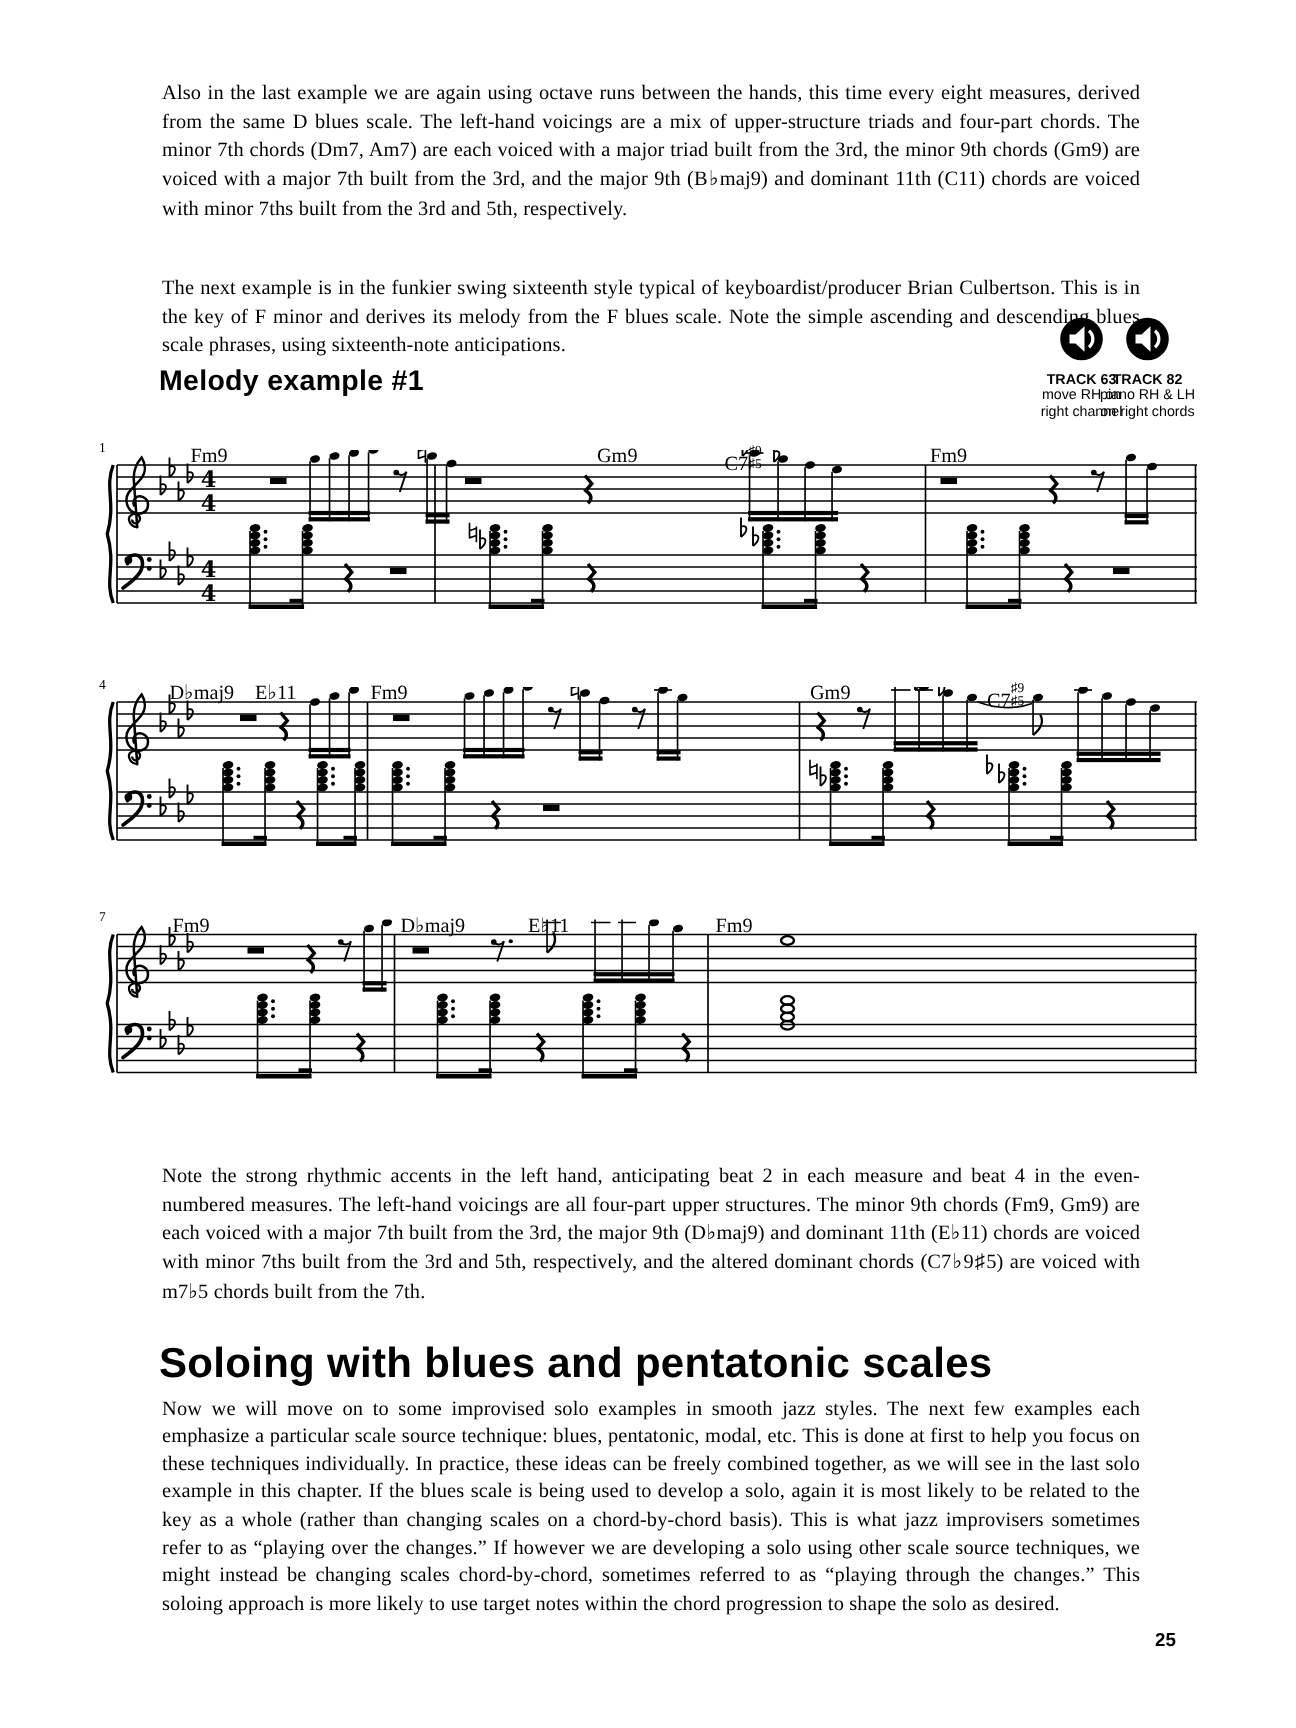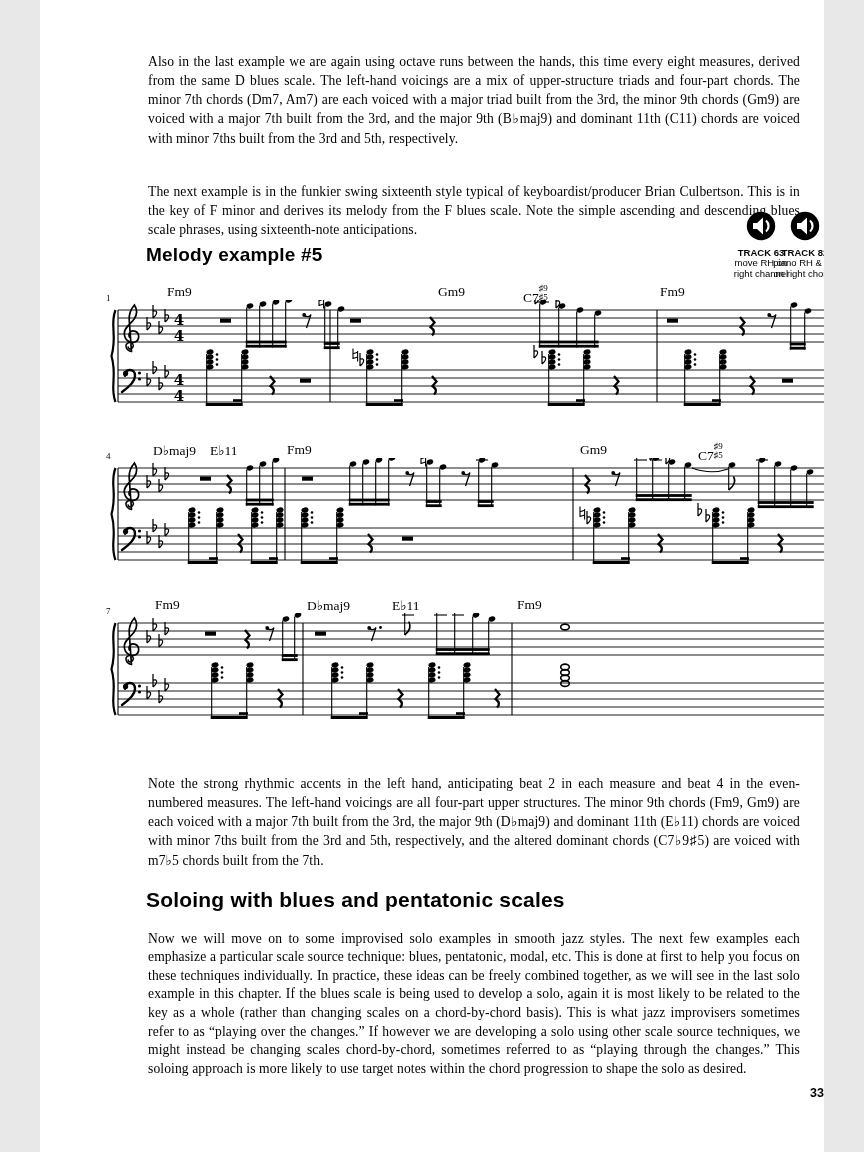--- a/index.html
+++ b/index.html
@@ -3,7 +3,7 @@
 <meta charset="utf-8">
 <style>
   html,body{margin:0;padding:0;background:#e8e8e8;}
-  .page{position:relative;width:784px;height:1152px;background:#ffffff;margin:0 auto;
+  .page{position:relative;width:864px;height:1152px;background:#ffffff;margin:0 auto;
         font-family:"Liberation Serif","DejaVu Serif",serif;color:#000;overflow:hidden;}
   .para{position:absolute;left:108px;width:652px;font-size:13.6px;line-height:19.3px;
         text-align:justify;letter-spacing:.1px;}

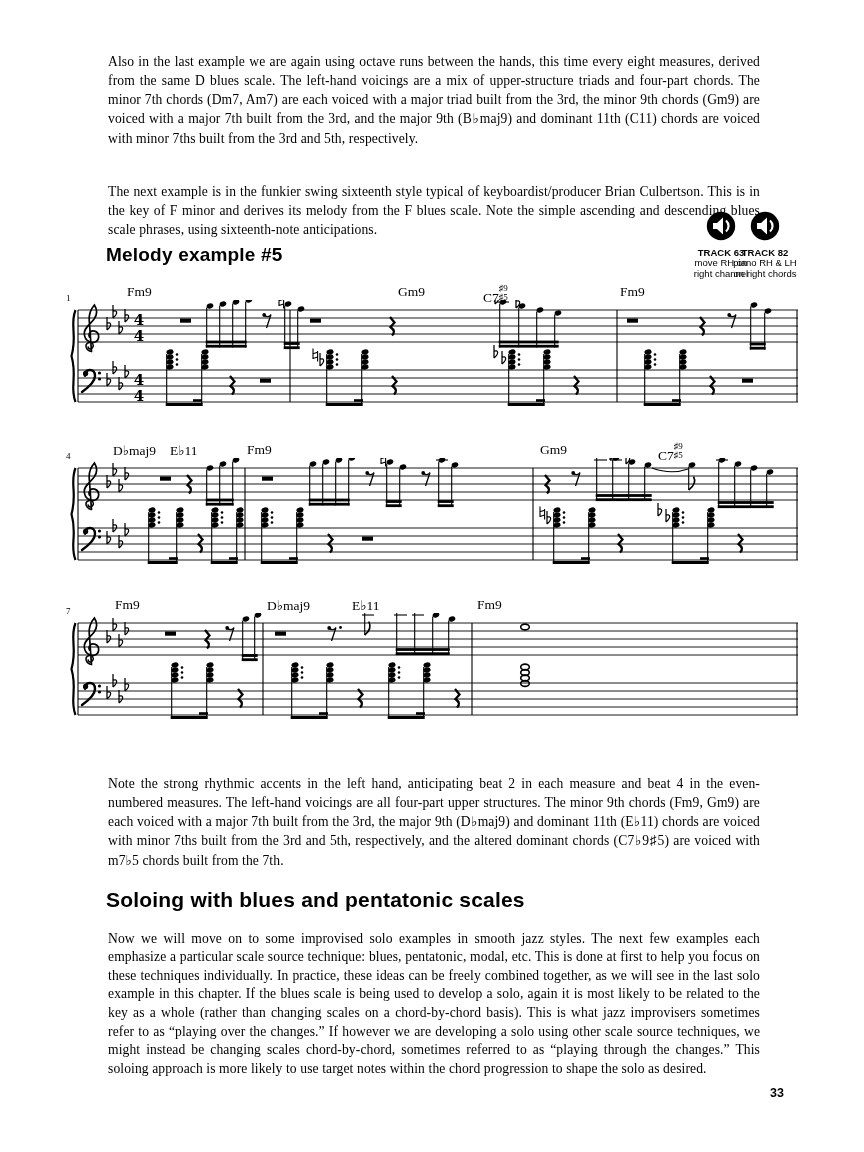--- a/index.html
+++ b/index.html
@@ -113,7 +113,7 @@
   <p class="para" style="top:38px;">Also in the last example we are again using octave runs between the hands, this time every eight measures, derived from the same D blues scale. The left-hand voicings are a mix of upper-structure triads and four-part chords. The minor 7th chords (Dm7, Am7) are each voiced with a major triad built from the 3rd, the minor 9th chords (Gm9) are voiced with a major 7th built from the 3rd, and the major 9th (B♭maj9) and dominant 11th (C11) chords are voiced with minor 7ths built from the 3rd and 5th, respectively.</p>
   <p class="para" style="top:168px;">The next example is in the funkier swing sixteenth style typical of keyboardist/producer Brian Culbertson. This is in the key of F minor and derives its melody from the F blues scale. Note the simple ascending and descending blues scale phrases, using sixteenth-note anticipations.</p>
 
-  <h2 class="h-melody">Melody example #5</h2>
+  <h2 class="h-melody">Melody example #1</h2>
 
   
   <div class="track" style="left:678px;top:211px;">

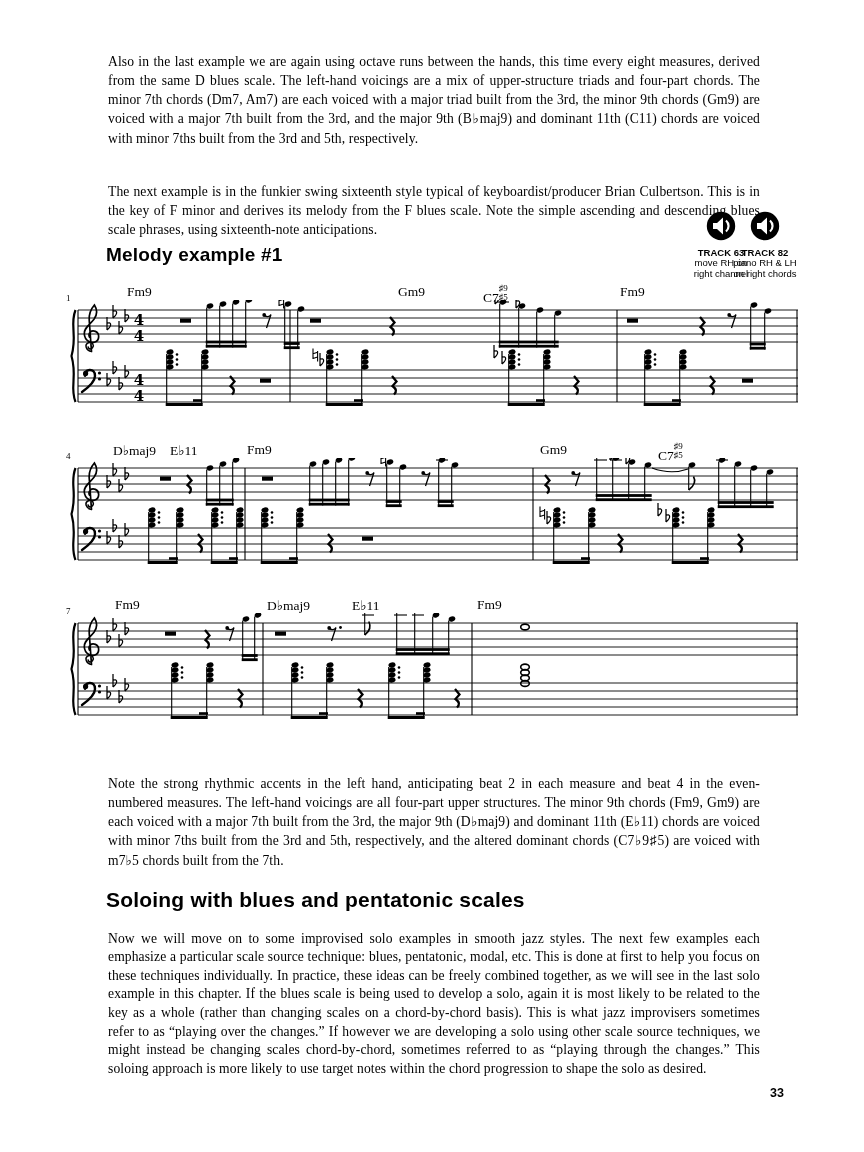--- a/index.html
+++ b/index.html
@@ -19,7 +19,7 @@
   .track .tdesc{display:block;font-size:9.5px;line-height:10.5px;}
   .system{position:absolute;left:0;width:864px;height:138px;}
   .system svg{position:absolute;left:70px;top:20px;}
-  .chord{position:absolute;top:4px;font-size:13.5px;font-family:"Liberation Serif","DejaVu Sans",serif;white-space:nowrap;}
+  .chord{position:absolute;top:16px;font-size:13.5px;font-family:"Liberation Serif","DejaVu Sans",serif;white-space:nowrap;}
   .altstack{display:inline-block;vertical-align:2px;font-size:9px;line-height:8.5px;text-align:left;}
   .altstack span{display:block;}
   .mnum{position:absolute;font-size:9px;font-family:"Liberation Serif",serif;}

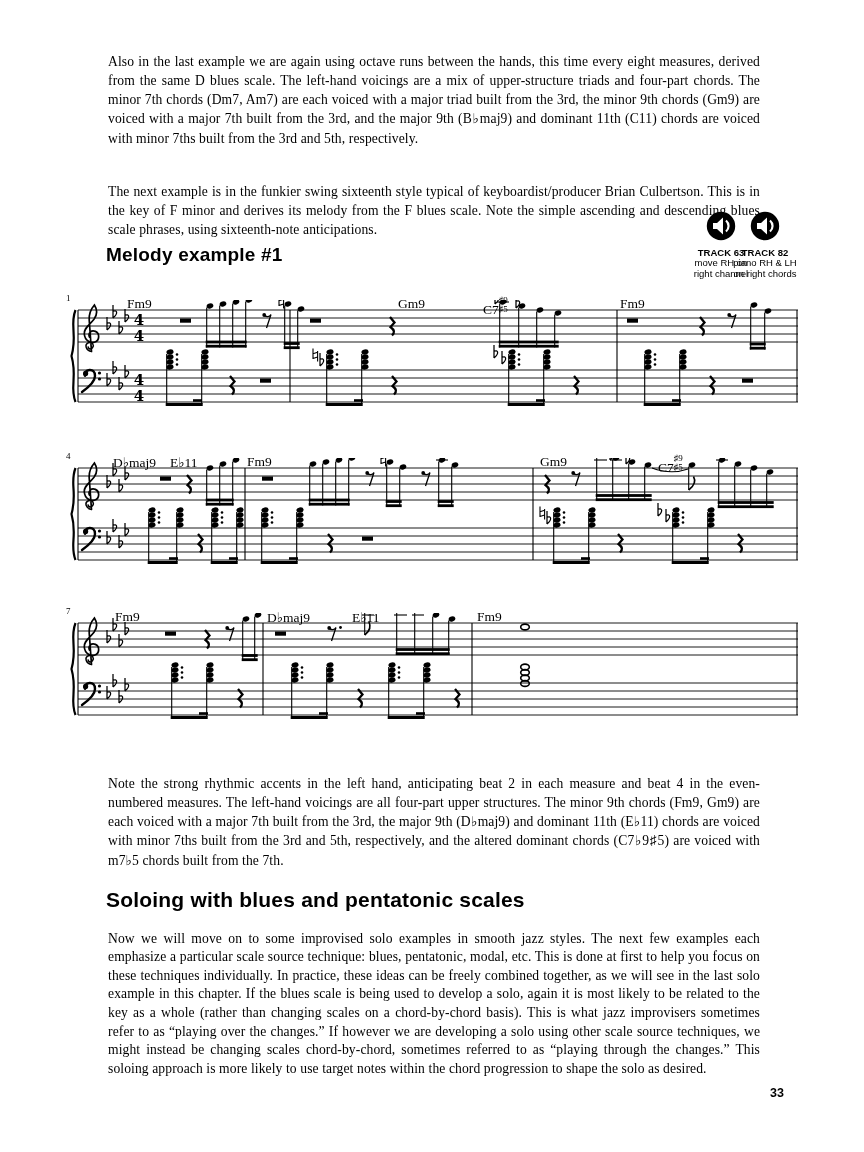--- a/index.html
+++ b/index.html
@@ -10,7 +10,7 @@
   .h-melody{position:absolute;left:106px;top:228px;font-family:"Liberation Sans","DejaVu Sans",sans-serif;
         font-weight:bold;font-size:19px;letter-spacing:.2px;}
   .h-solo{position:absolute;left:106px;top:874px;font-family:"Liberation Sans","DejaVu Sans",sans-serif;
-        font-weight:bold;font-size:21px;letter-spacing:.2px;}
+        font-weight:bold;font-size:28px;letter-spacing:.2px;}
   .pagenum{position:absolute;left:770px;top:1086px;font-family:"Liberation Sans","DejaVu Sans",sans-serif;
         font-weight:bold;font-size:12.5px;}
   .track{position:absolute;width:86px;text-align:center;font-family:"Liberation Sans","DejaVu Sans",sans-serif;}

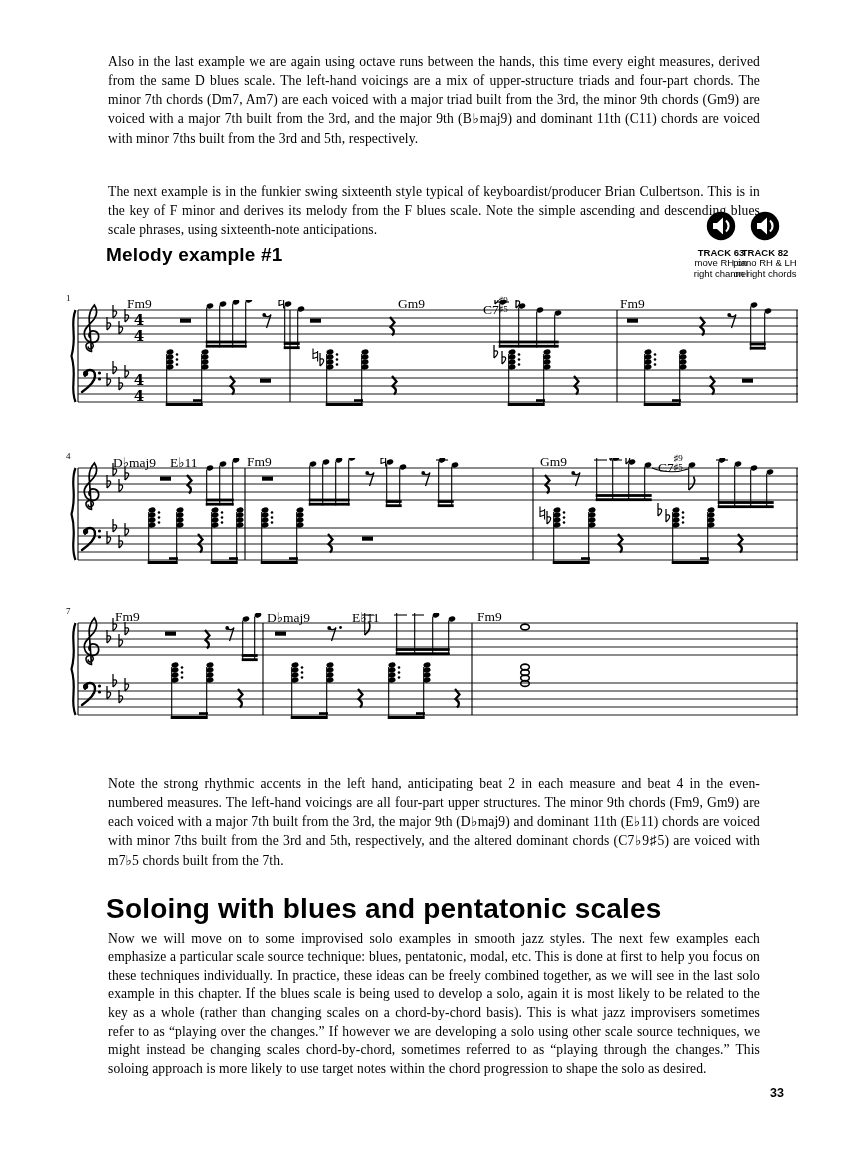--- a/index.html
+++ b/index.html
@@ -439,7 +439,7 @@
 
   <p class="para" style="top:916px;line-height:18.6px;"><span>Now we will move on to some improvised solo examples in smooth jazz styles. The next few examples each emphasize a particular scale source technique: blues, pentatonic, modal, etc. This is done at first to help you focus on these techniques individually. In practice, these ideas can be freely combined together, as we will see in the last solo example in this chapter. If the blues scale is being used to develop a solo, again it is most likely to be related to the key as a whole (rather than changing scales on a chord-by-chord basis). This is what jazz improvisers sometimes refer to as “playing </span><b class="bw">over</b><span> the changes.” If however we are developing a solo using other scale source techniques, we might instead be changing scales chord-by-chord, sometimes referred to as “playing </span><b class="bw">through</b><span> the changes.” This soloing approach is more likely to use target notes within the chord progression to shape the solo as desired.</span></p>
 
-  <div class="pagenum">33</div>
+  <div class="pagenum">25</div>
 
 </div>
 

